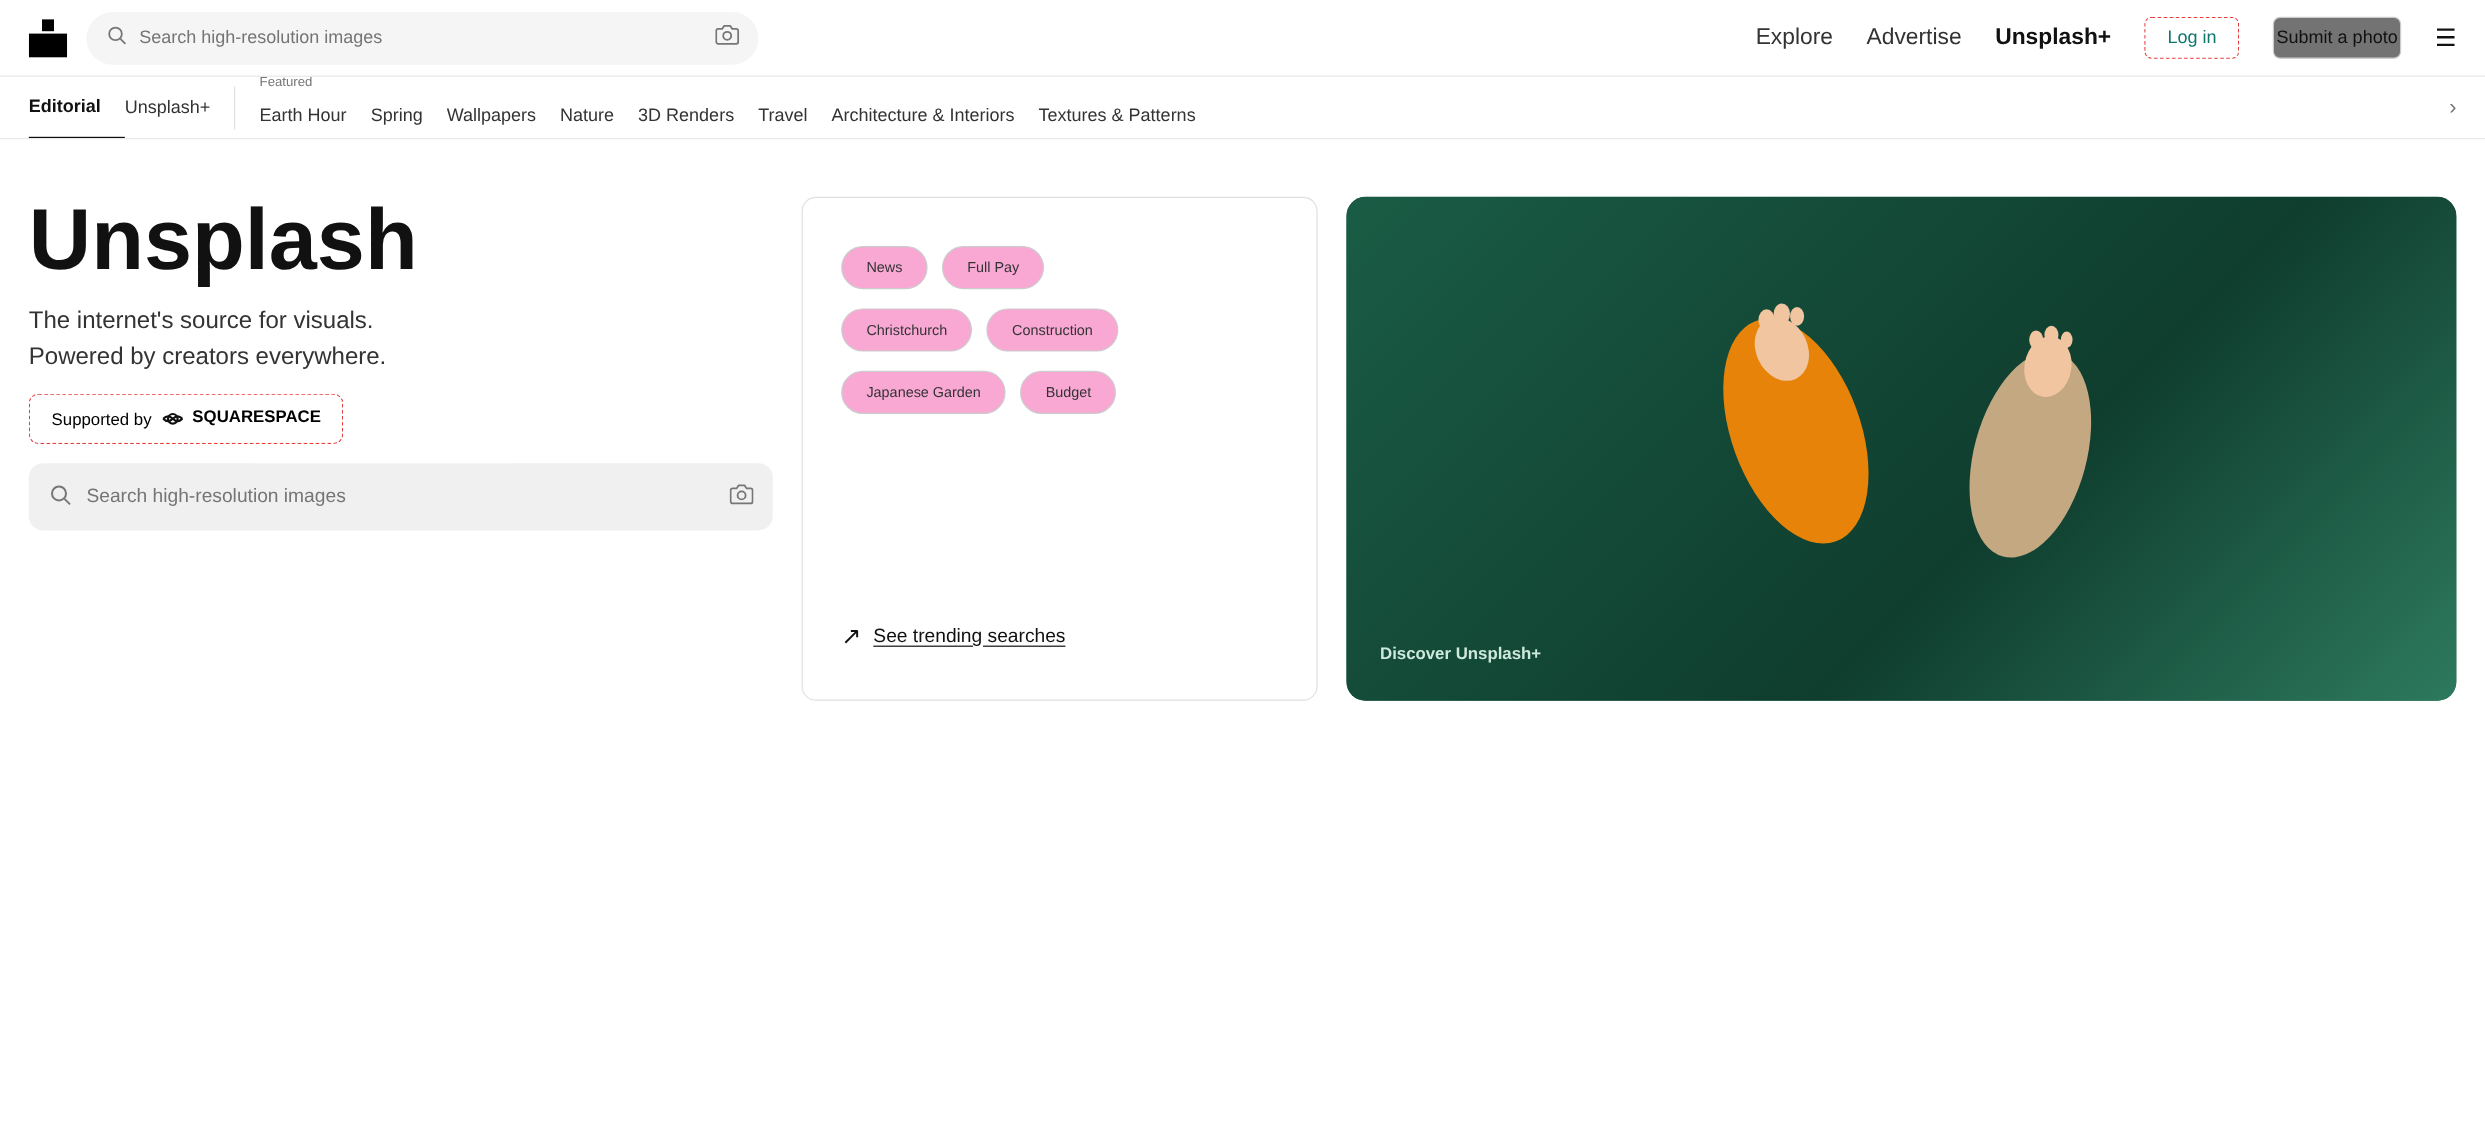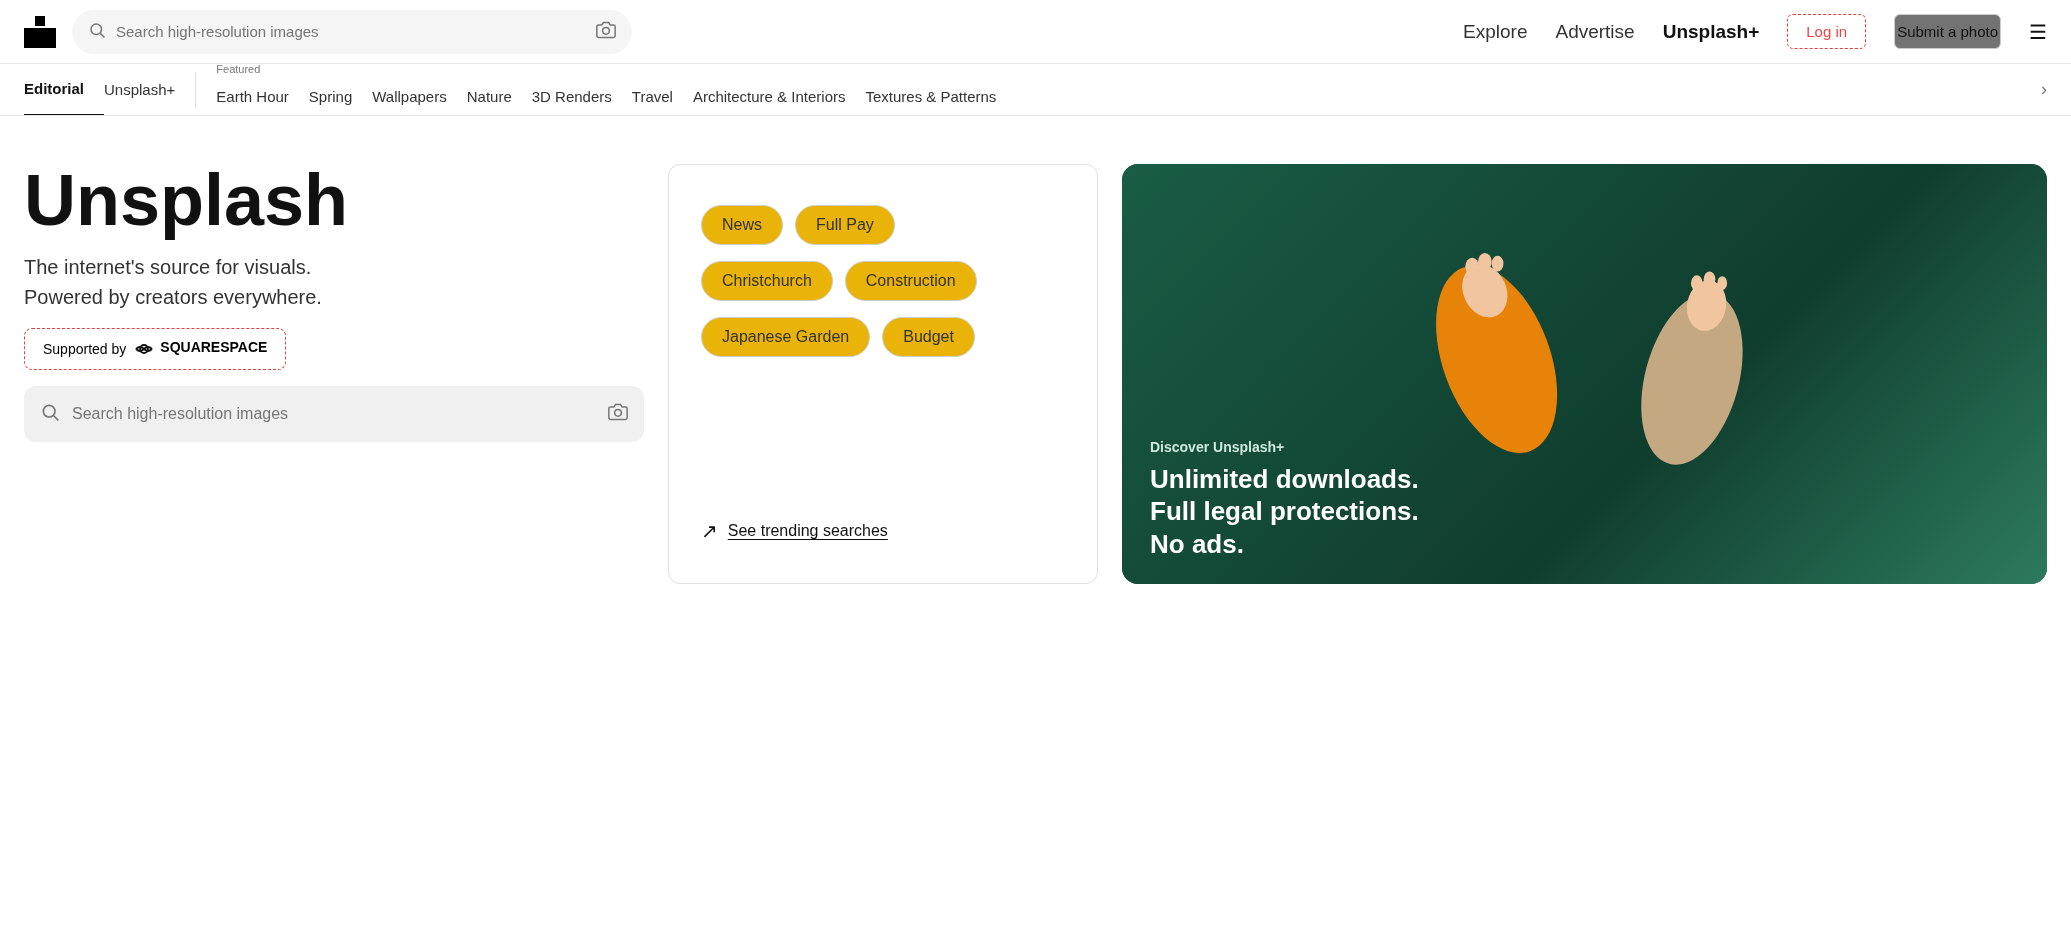--- a/index.html
+++ b/index.html
@@ -69,7 +69,7 @@
       font-size: 15px;
       background: #fff;
       cursor: pointer;
-      color: #ef4444;
+      color: #0f766e;
     }
     .btn-submit {
       border: 1.5px solid #ccc;

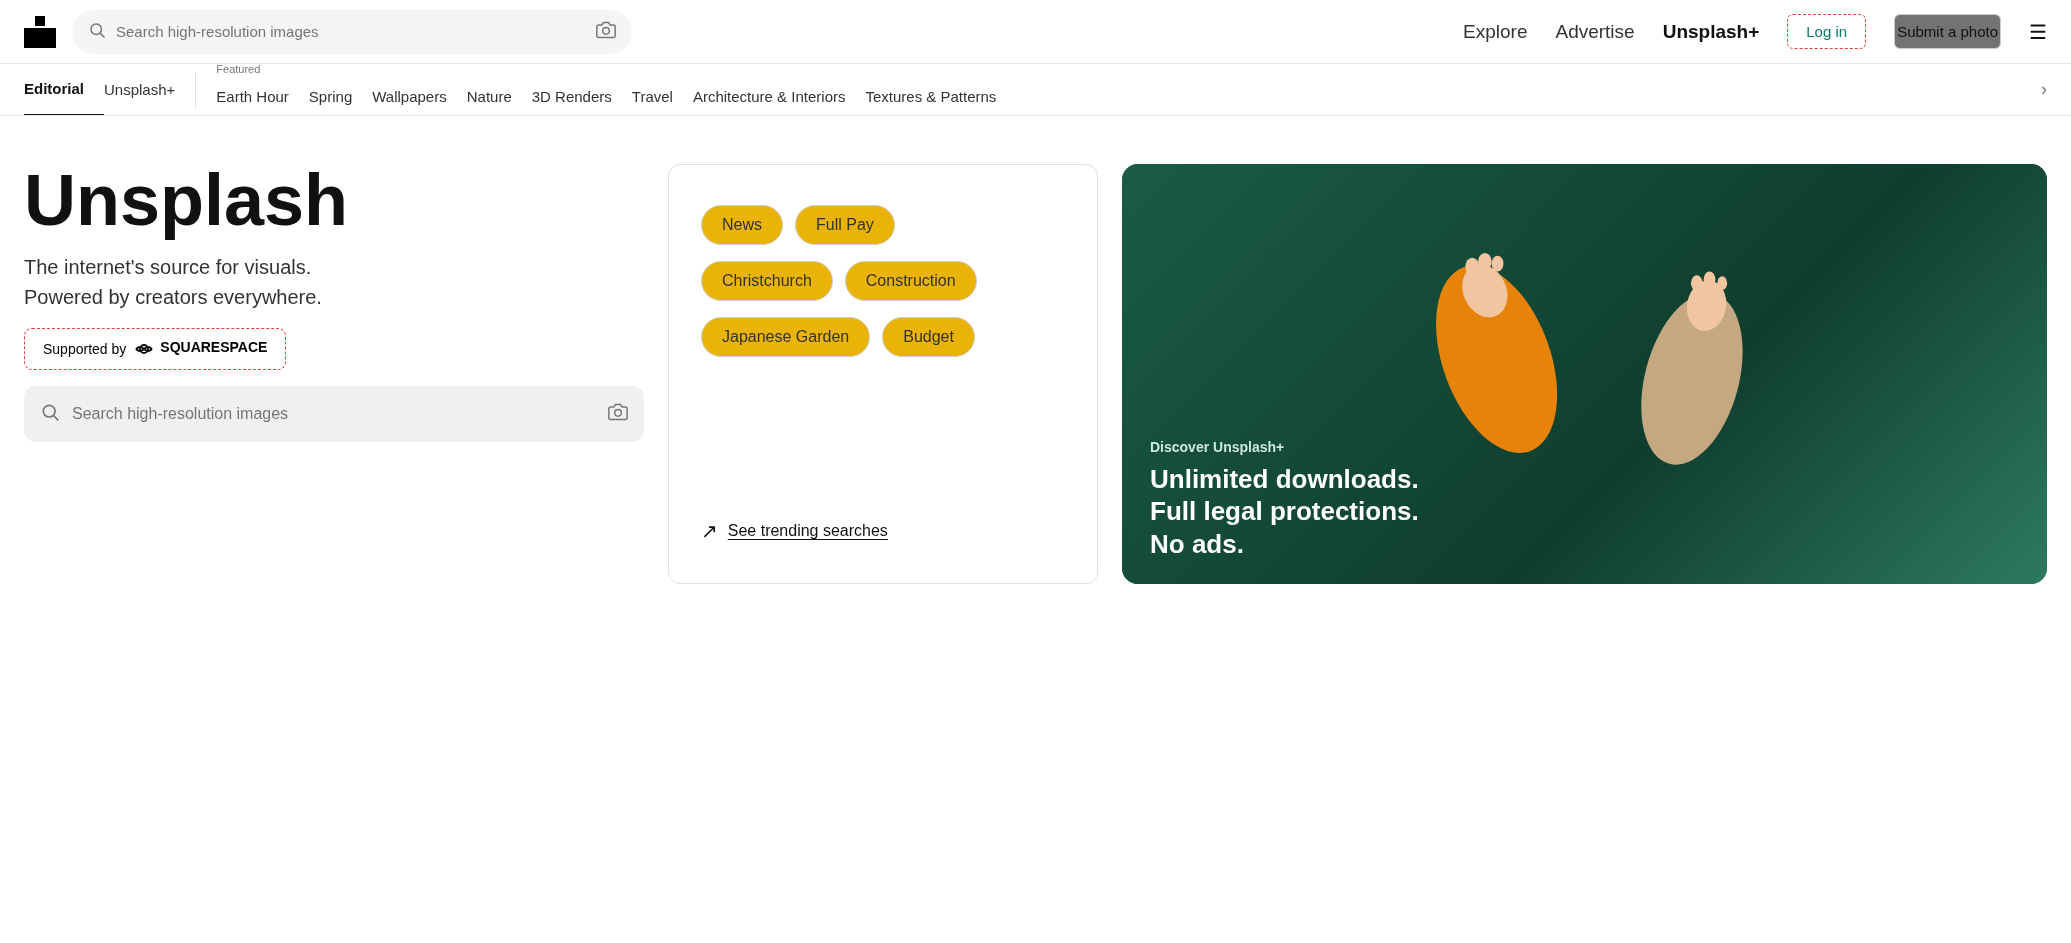--- a/index.html
+++ b/index.html
@@ -226,10 +226,10 @@
       border: 1.5px solid #ccc;
       border-radius: 24px;
       padding: 10px 20px;
-      font-size: 16px;
+      font-size: 12px;
       color: #333;
       cursor: pointer;
-      background: #eab308;
+      background: #f9a8d4;
       white-space: nowrap;
     }
     .see-trending {

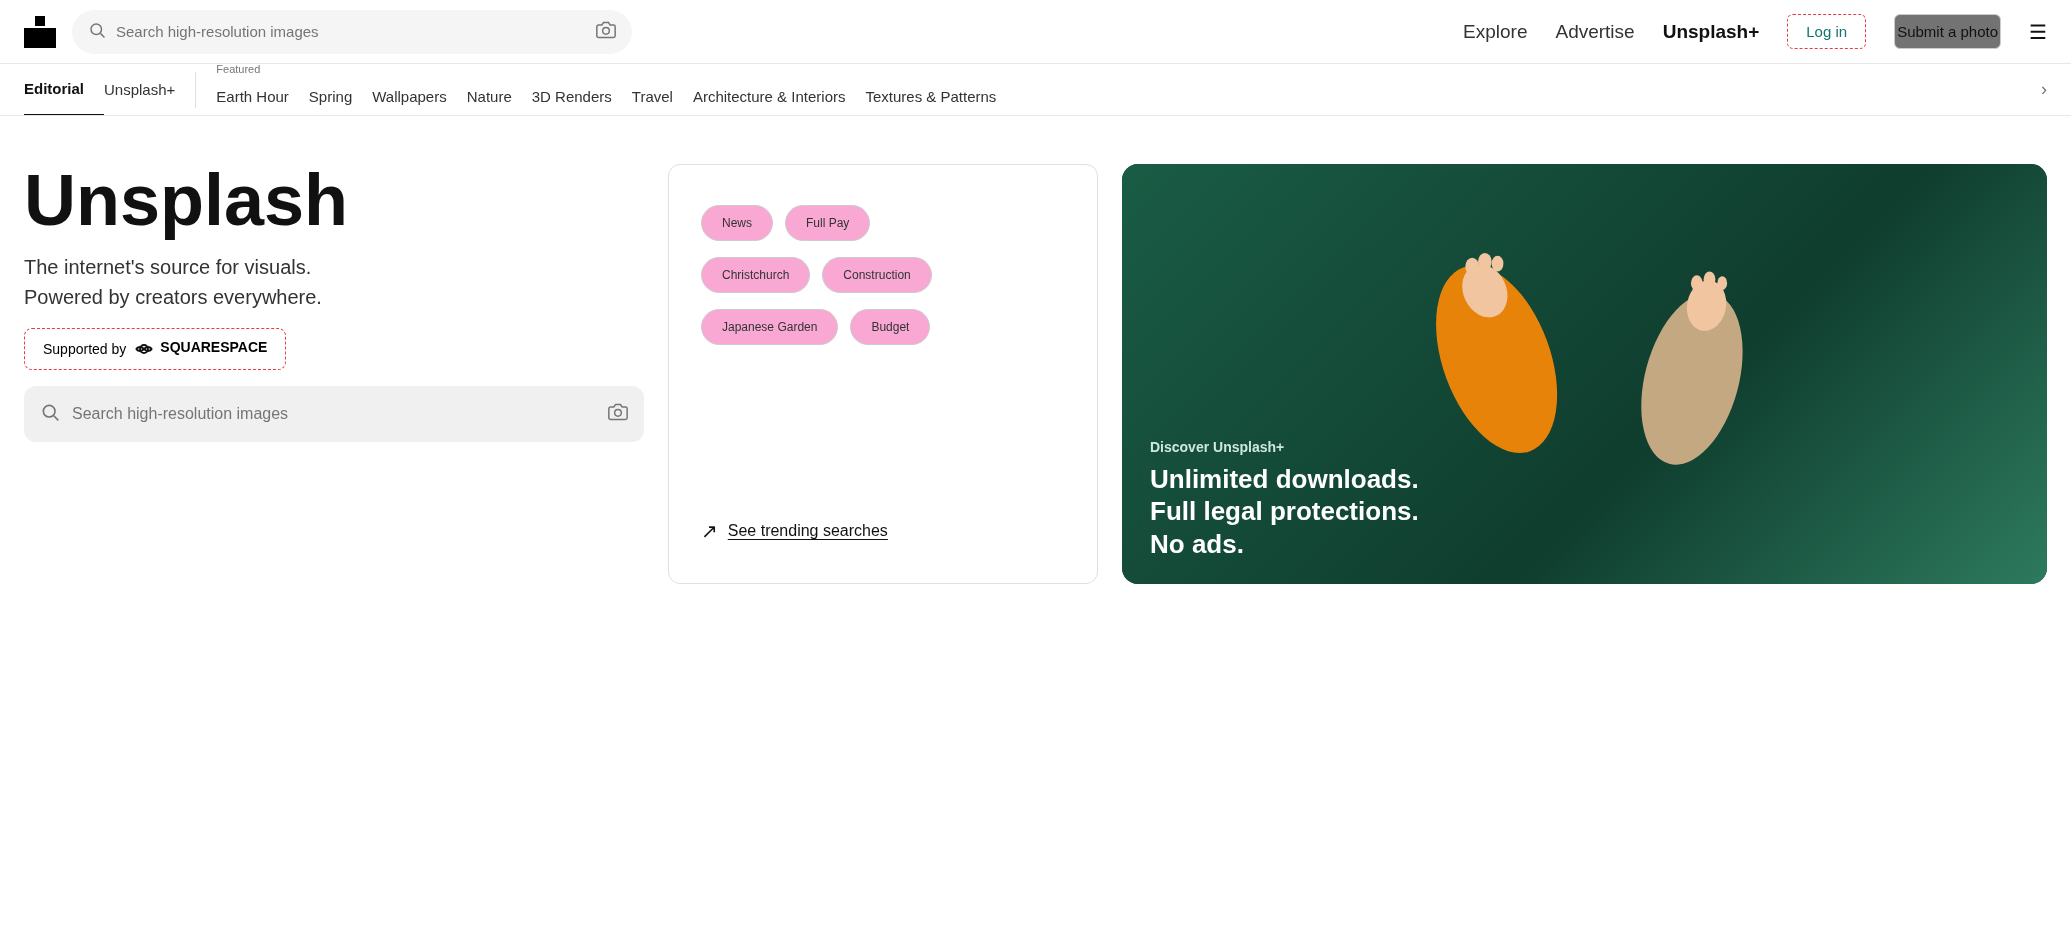--- a/index.html
+++ b/index.html
@@ -454,11 +454,6 @@
     </div>
     <div class="card-content">
       <div class="card-discover">Discover Unsplash+</div>
-      <div class="card-headline">
-        <span>Unlimited downloads.</span><br>
-        <span>Full legal protections.</span><br>
-        <span>No ads.</span>
-      </div>
     </div>
   </div>
 

